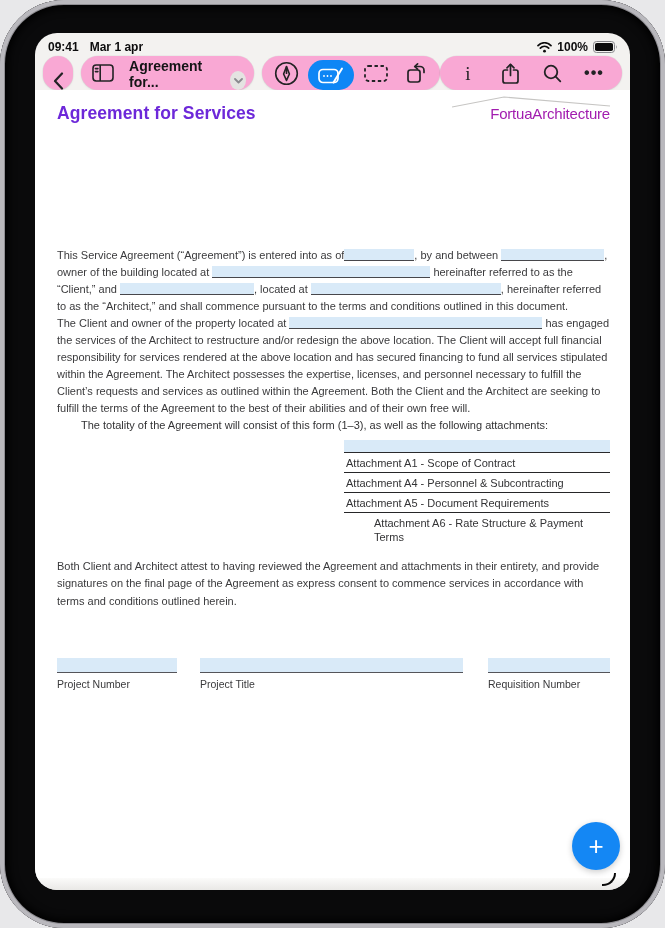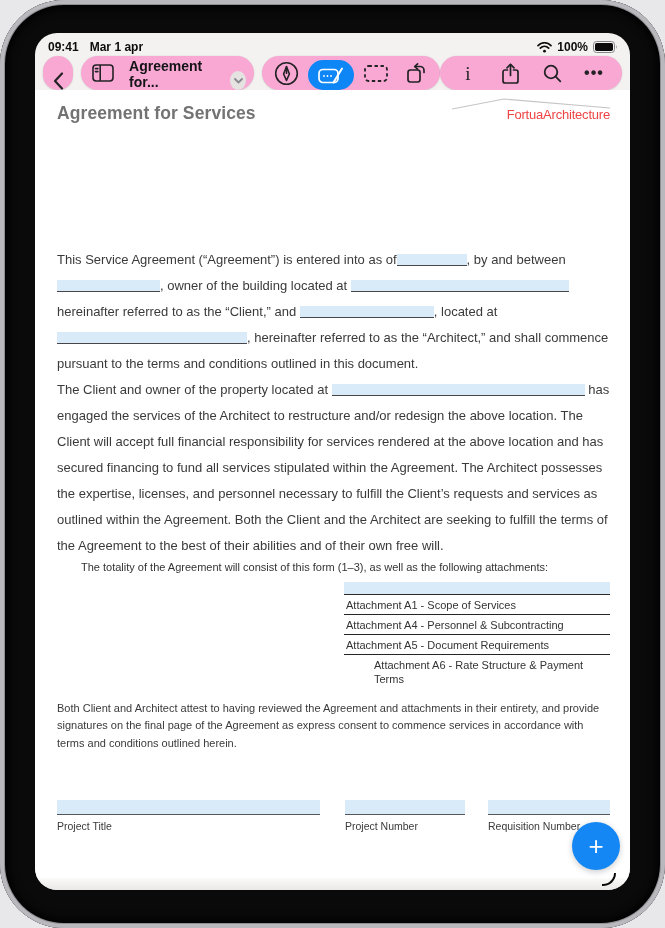--- a/index.html
+++ b/index.html
@@ -46,7 +46,7 @@
   .page-shade { position:absolute; left:0; right:0; bottom:0; height:12px;
           background:linear-gradient(#fbfbfa,#e9e8e6); }
   .doc-header { display:flex; justify-content:space-between; align-items:baseline; height:22px; }
-  .doc-title-big { font-size:17.5px; font-weight:700; letter-spacing:.1px; color:#737373; }
+  .doc-title-big { font-size:17.5px; font-weight:700; letter-spacing:.1px; color:#6d28d9; }
   .logo { position:relative; font-size:13px; font-weight:500; color:#ef4444; letter-spacing:-.2px; }
   .logo svg { position:absolute; top:-11px; right:-2px; }
 

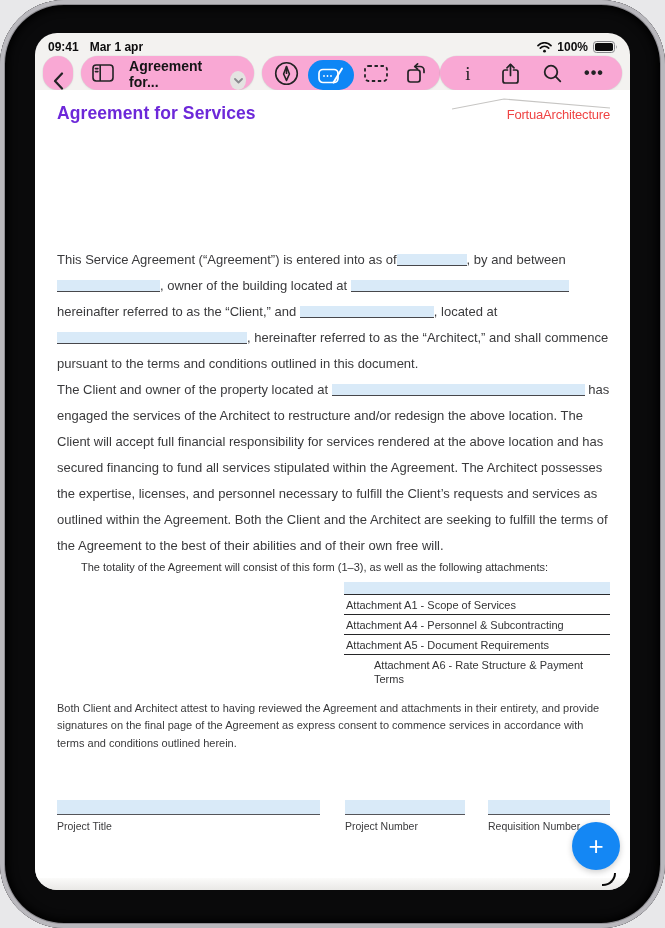--- a/index.html
+++ b/index.html
@@ -47,7 +47,7 @@
           background:linear-gradient(#fbfbfa,#e9e8e6); }
   .doc-header { display:flex; justify-content:space-between; align-items:baseline; height:22px; }
   .doc-title-big { font-size:17.5px; font-weight:700; letter-spacing:.1px; color:#6d28d9; }
-  .logo { position:relative; font-size:13px; font-weight:500; color:#ef4444; letter-spacing:-.2px; }
+  .logo { position:relative; font-size:15px; font-weight:500; color:#a21caf; letter-spacing:-.2px; }
   .logo svg { position:absolute; top:-11px; right:-2px; }
 
   .para { font-size:13px; line-height:26px; color:#3a3a3c; }

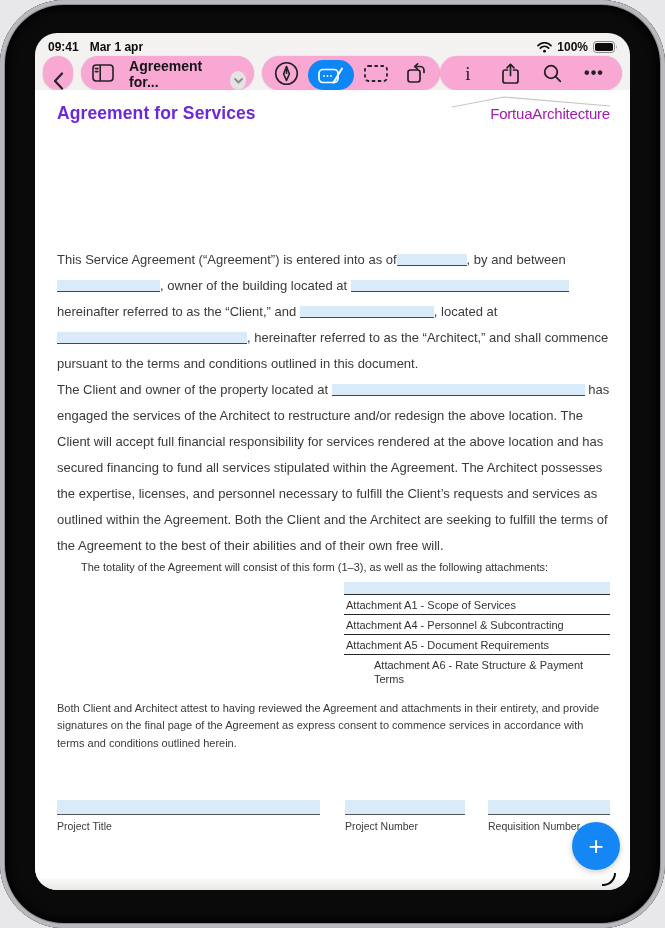--- a/index.html
+++ b/index.html
@@ -50,7 +50,7 @@
   .logo { position:relative; font-size:15px; font-weight:500; color:#a21caf; letter-spacing:-.2px; }
   .logo svg { position:absolute; top:-11px; right:-2px; }
 
-  .para { font-size:13px; line-height:26px; color:#3a3a3c; }
+  .para { font-size:11px; line-height:17px; color:#3a3a3c; }
   .paras .para:nth-child(1){ margin-top:122px; }
   .paras .para:nth-child(2){ }
   .paras .para:nth-child(3){ margin-top:17px; }

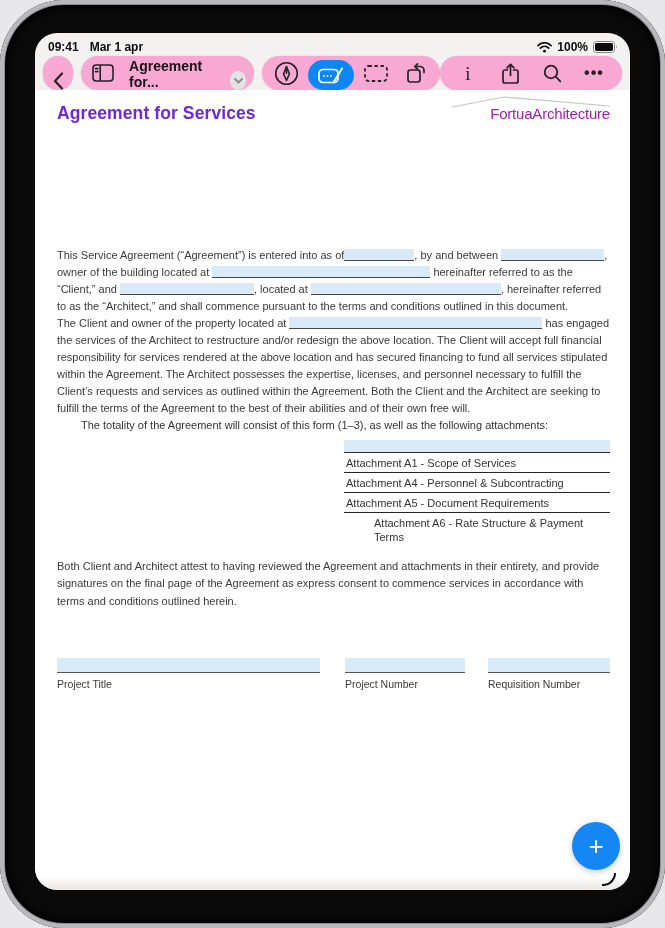--- a/index.html
+++ b/index.html
@@ -231,7 +231,7 @@
       <div class="attach-table">
         <div class="attach-field"></div>
         <div>
-            <div class="attach-row">Attachment A1 - Scope of Services</div>
+            <div class="attach-row">Attachment A1 - Scope of Contract</div>
             <div class="attach-row">Attachment A4 - Personnel &amp; Subcontracting</div>
             <div class="attach-row">Attachment A5 - Document Requirements</div>
             <div class="attach-row">Attachment A6 - Rate Structure &amp; Payment Terms</div>

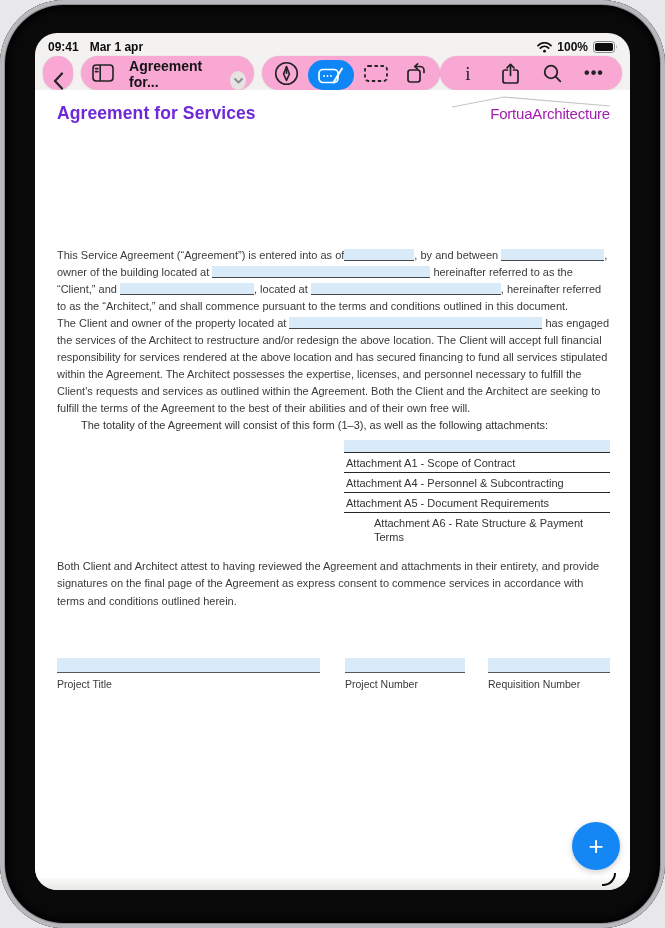--- a/index.html
+++ b/index.html
@@ -241,14 +241,14 @@
       <div class="para closing">Both Client and Architect attest to having reviewed the Agreement and attachments in their entirety, and provide signatures on the final page of the Agreement as express consent to commence services in accordance with terms and conditions outlined herein.</div>
 
       <div class="fields-row">
+          <div class="field-block f2">
+            <div class="field-bar"></div>
+            <div class="field-label">Project Number</div>
+          </div>
           <div class="field-block f1">
             <div class="field-bar"></div>
             <div class="field-label">Project Title</div>
           </div>
-          <div class="field-block f2">
-            <div class="field-bar"></div>
-            <div class="field-label">Project Number</div>
-          </div>
           <div class="field-block f3">
             <div class="field-bar"></div>
             <div class="field-label">Requisition Number</div>

